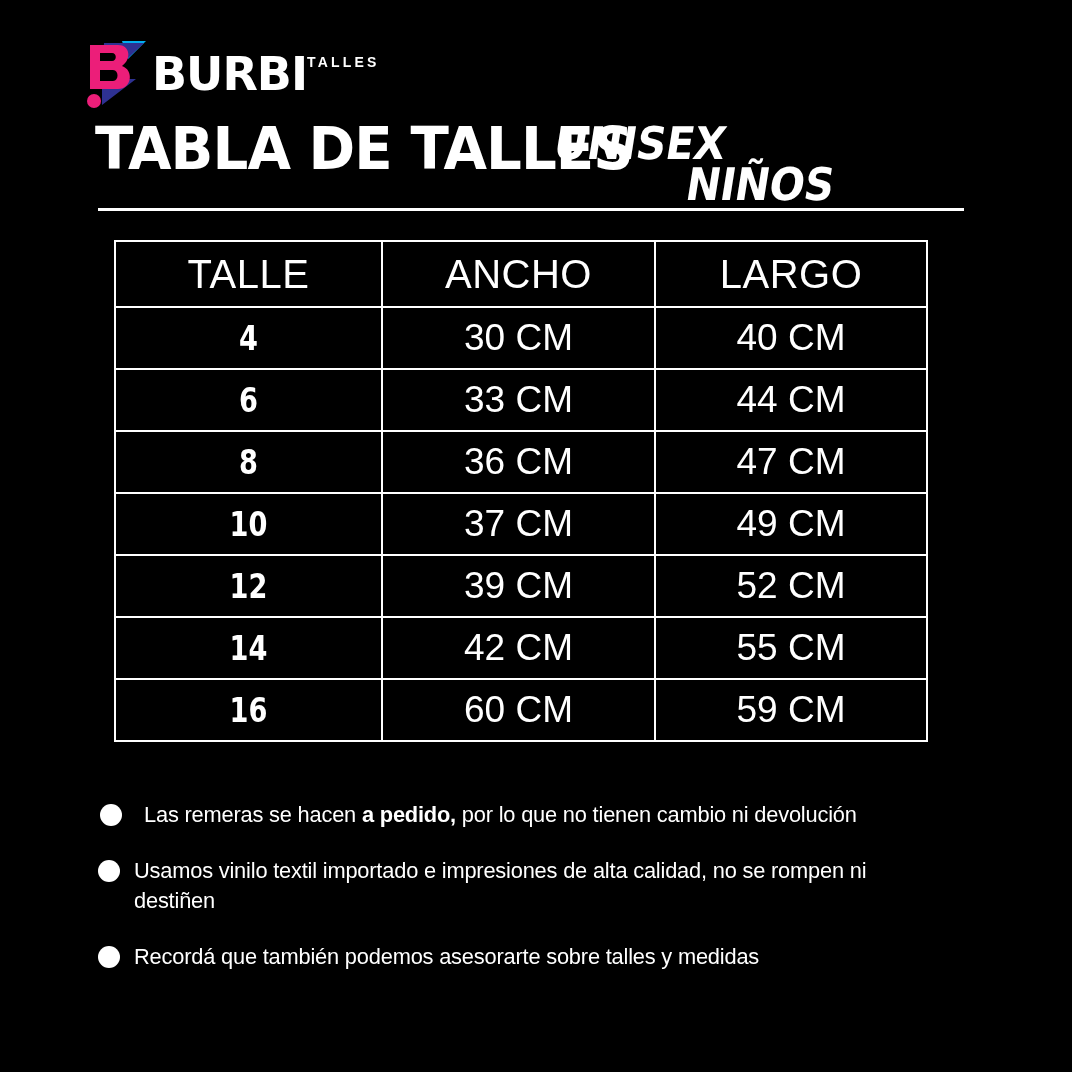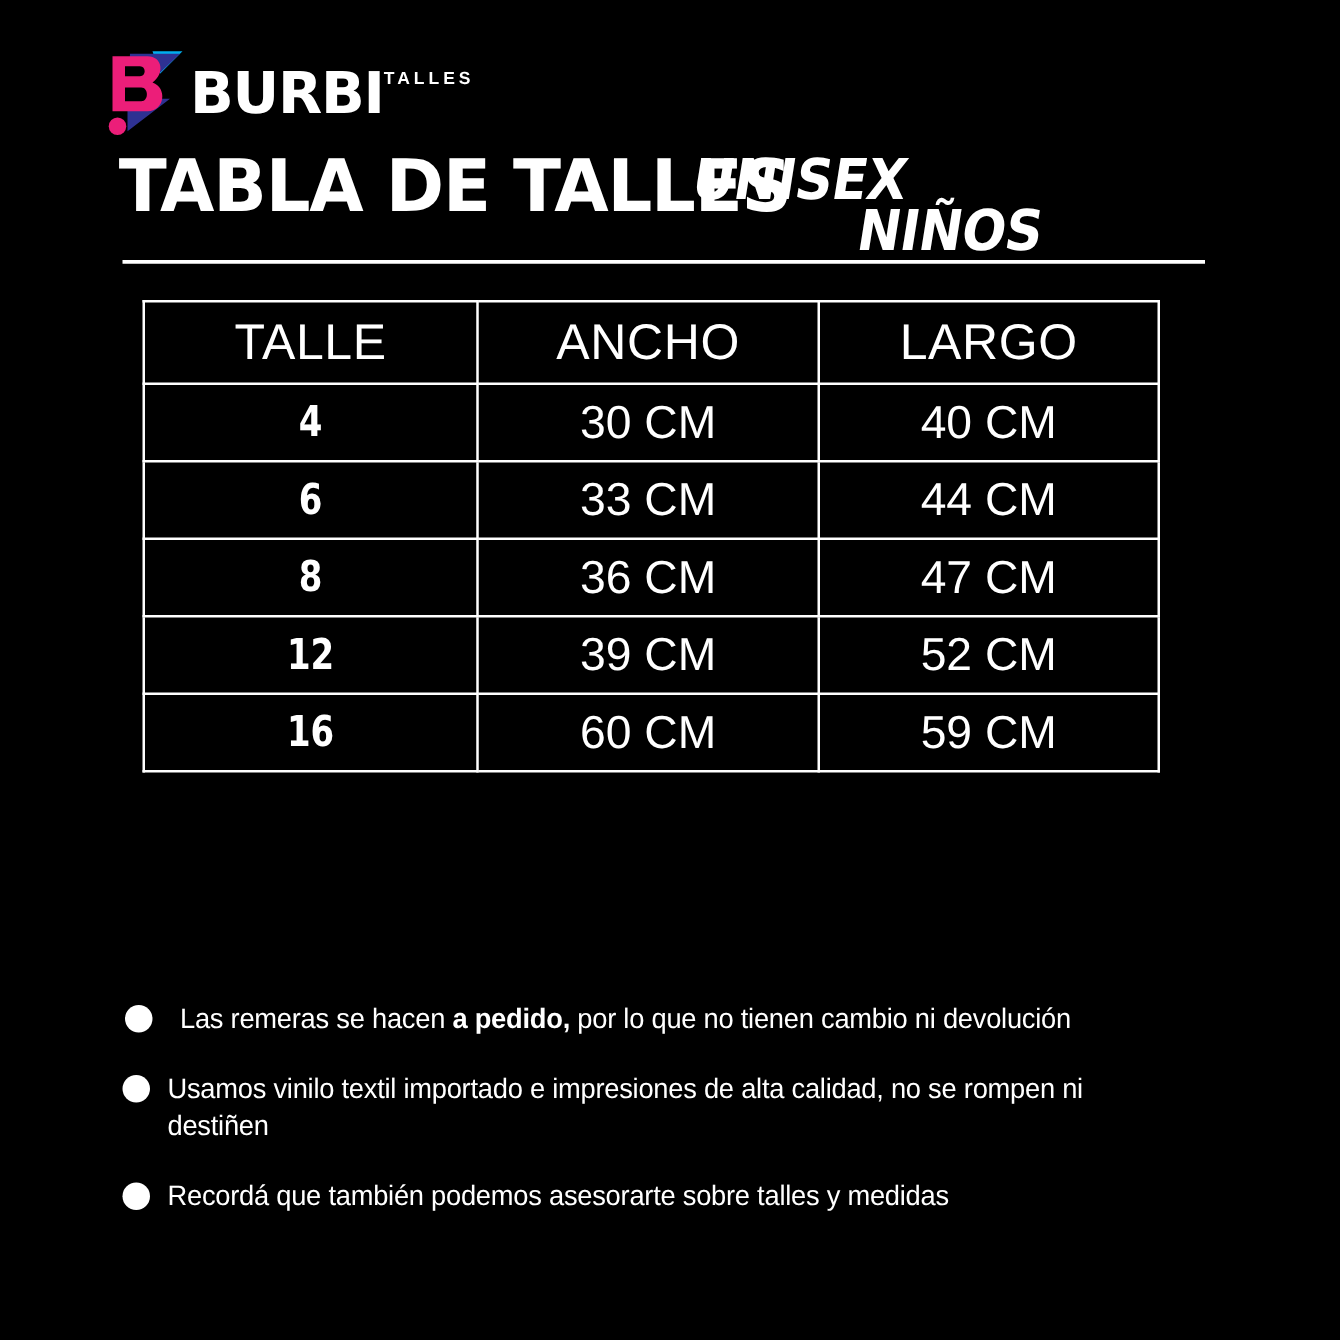--- a/index.html
+++ b/index.html
@@ -239,6 +239,11 @@
       <td>47 CM</td>
     </tr>
     <tr>
+      <td class="talle-cell">10</td>
+      <td>37 CM</td>
+      <td>49 CM</td>
+    </tr>
+    <tr>
       <td class="talle-cell">12</td>
       <td>39 CM</td>
       <td>52 CM</td>

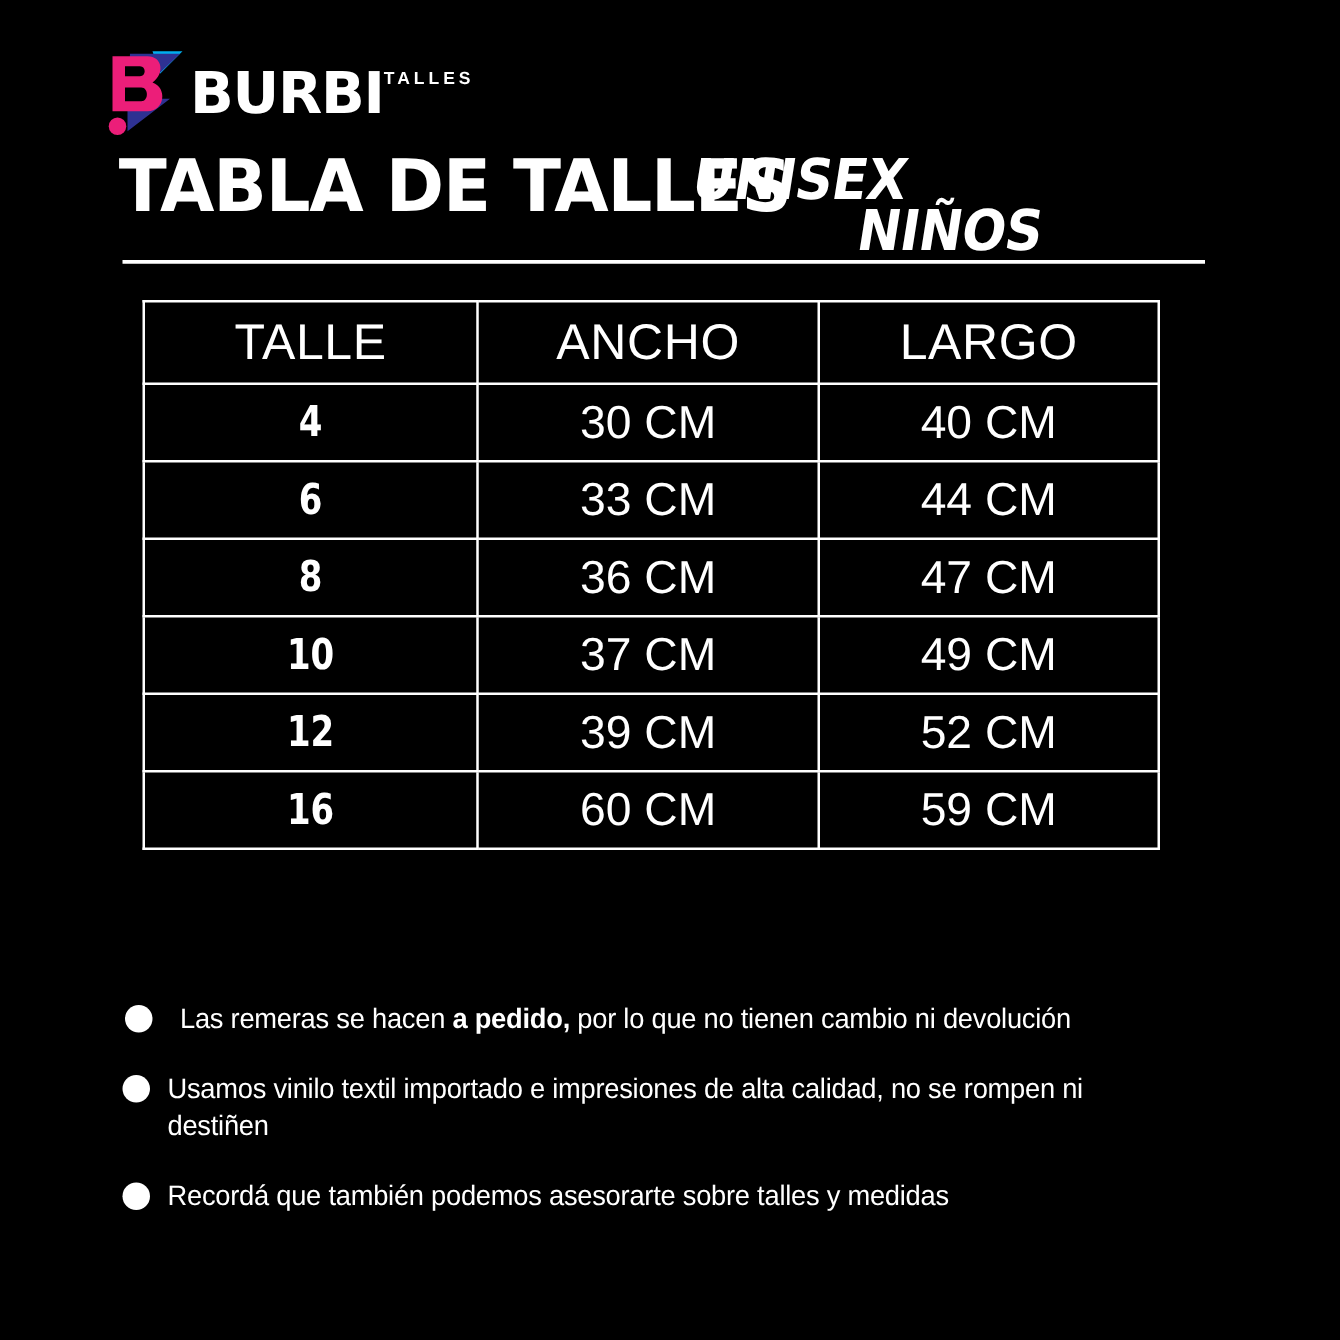--- a/index.html
+++ b/index.html
@@ -249,6 +249,11 @@
       <td>52 CM</td>
     </tr>
     <tr>
+      <td class="talle-cell">14</td>
+      <td>42 CM</td>
+      <td>55 CM</td>
+    </tr>
+    <tr>
       <td class="talle-cell">16</td>
       <td>60 CM</td>
       <td>59 CM</td>

